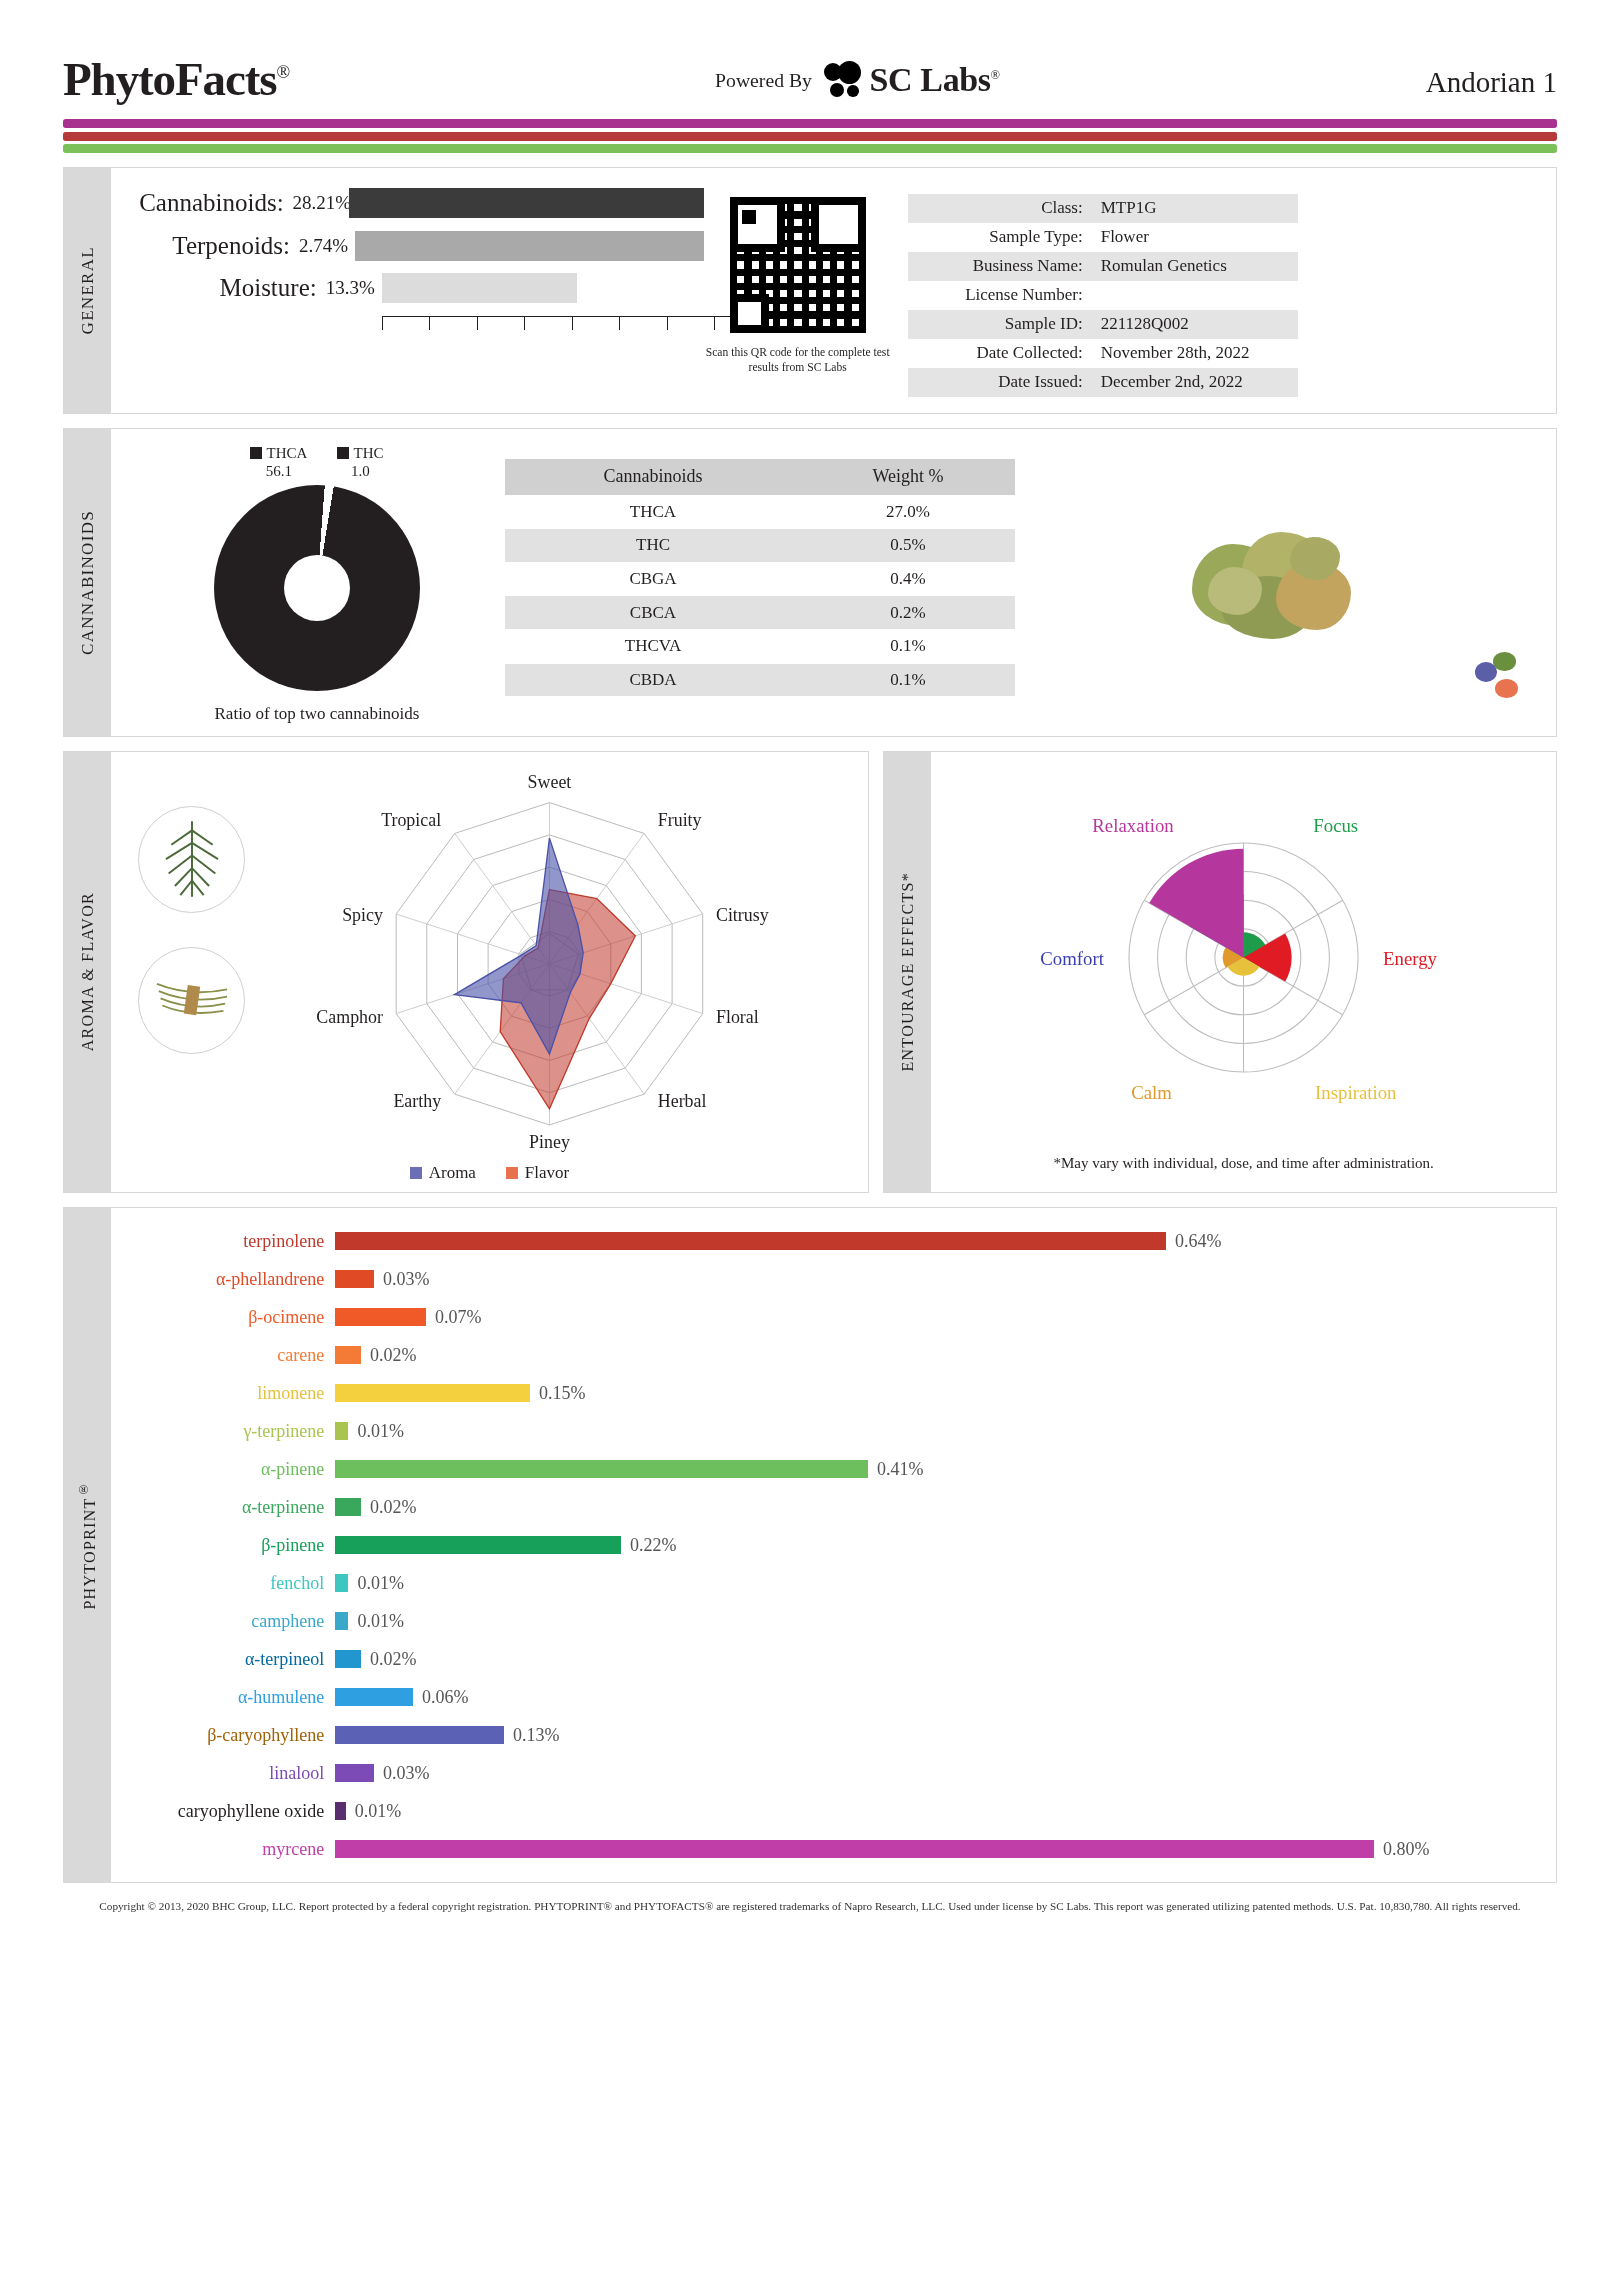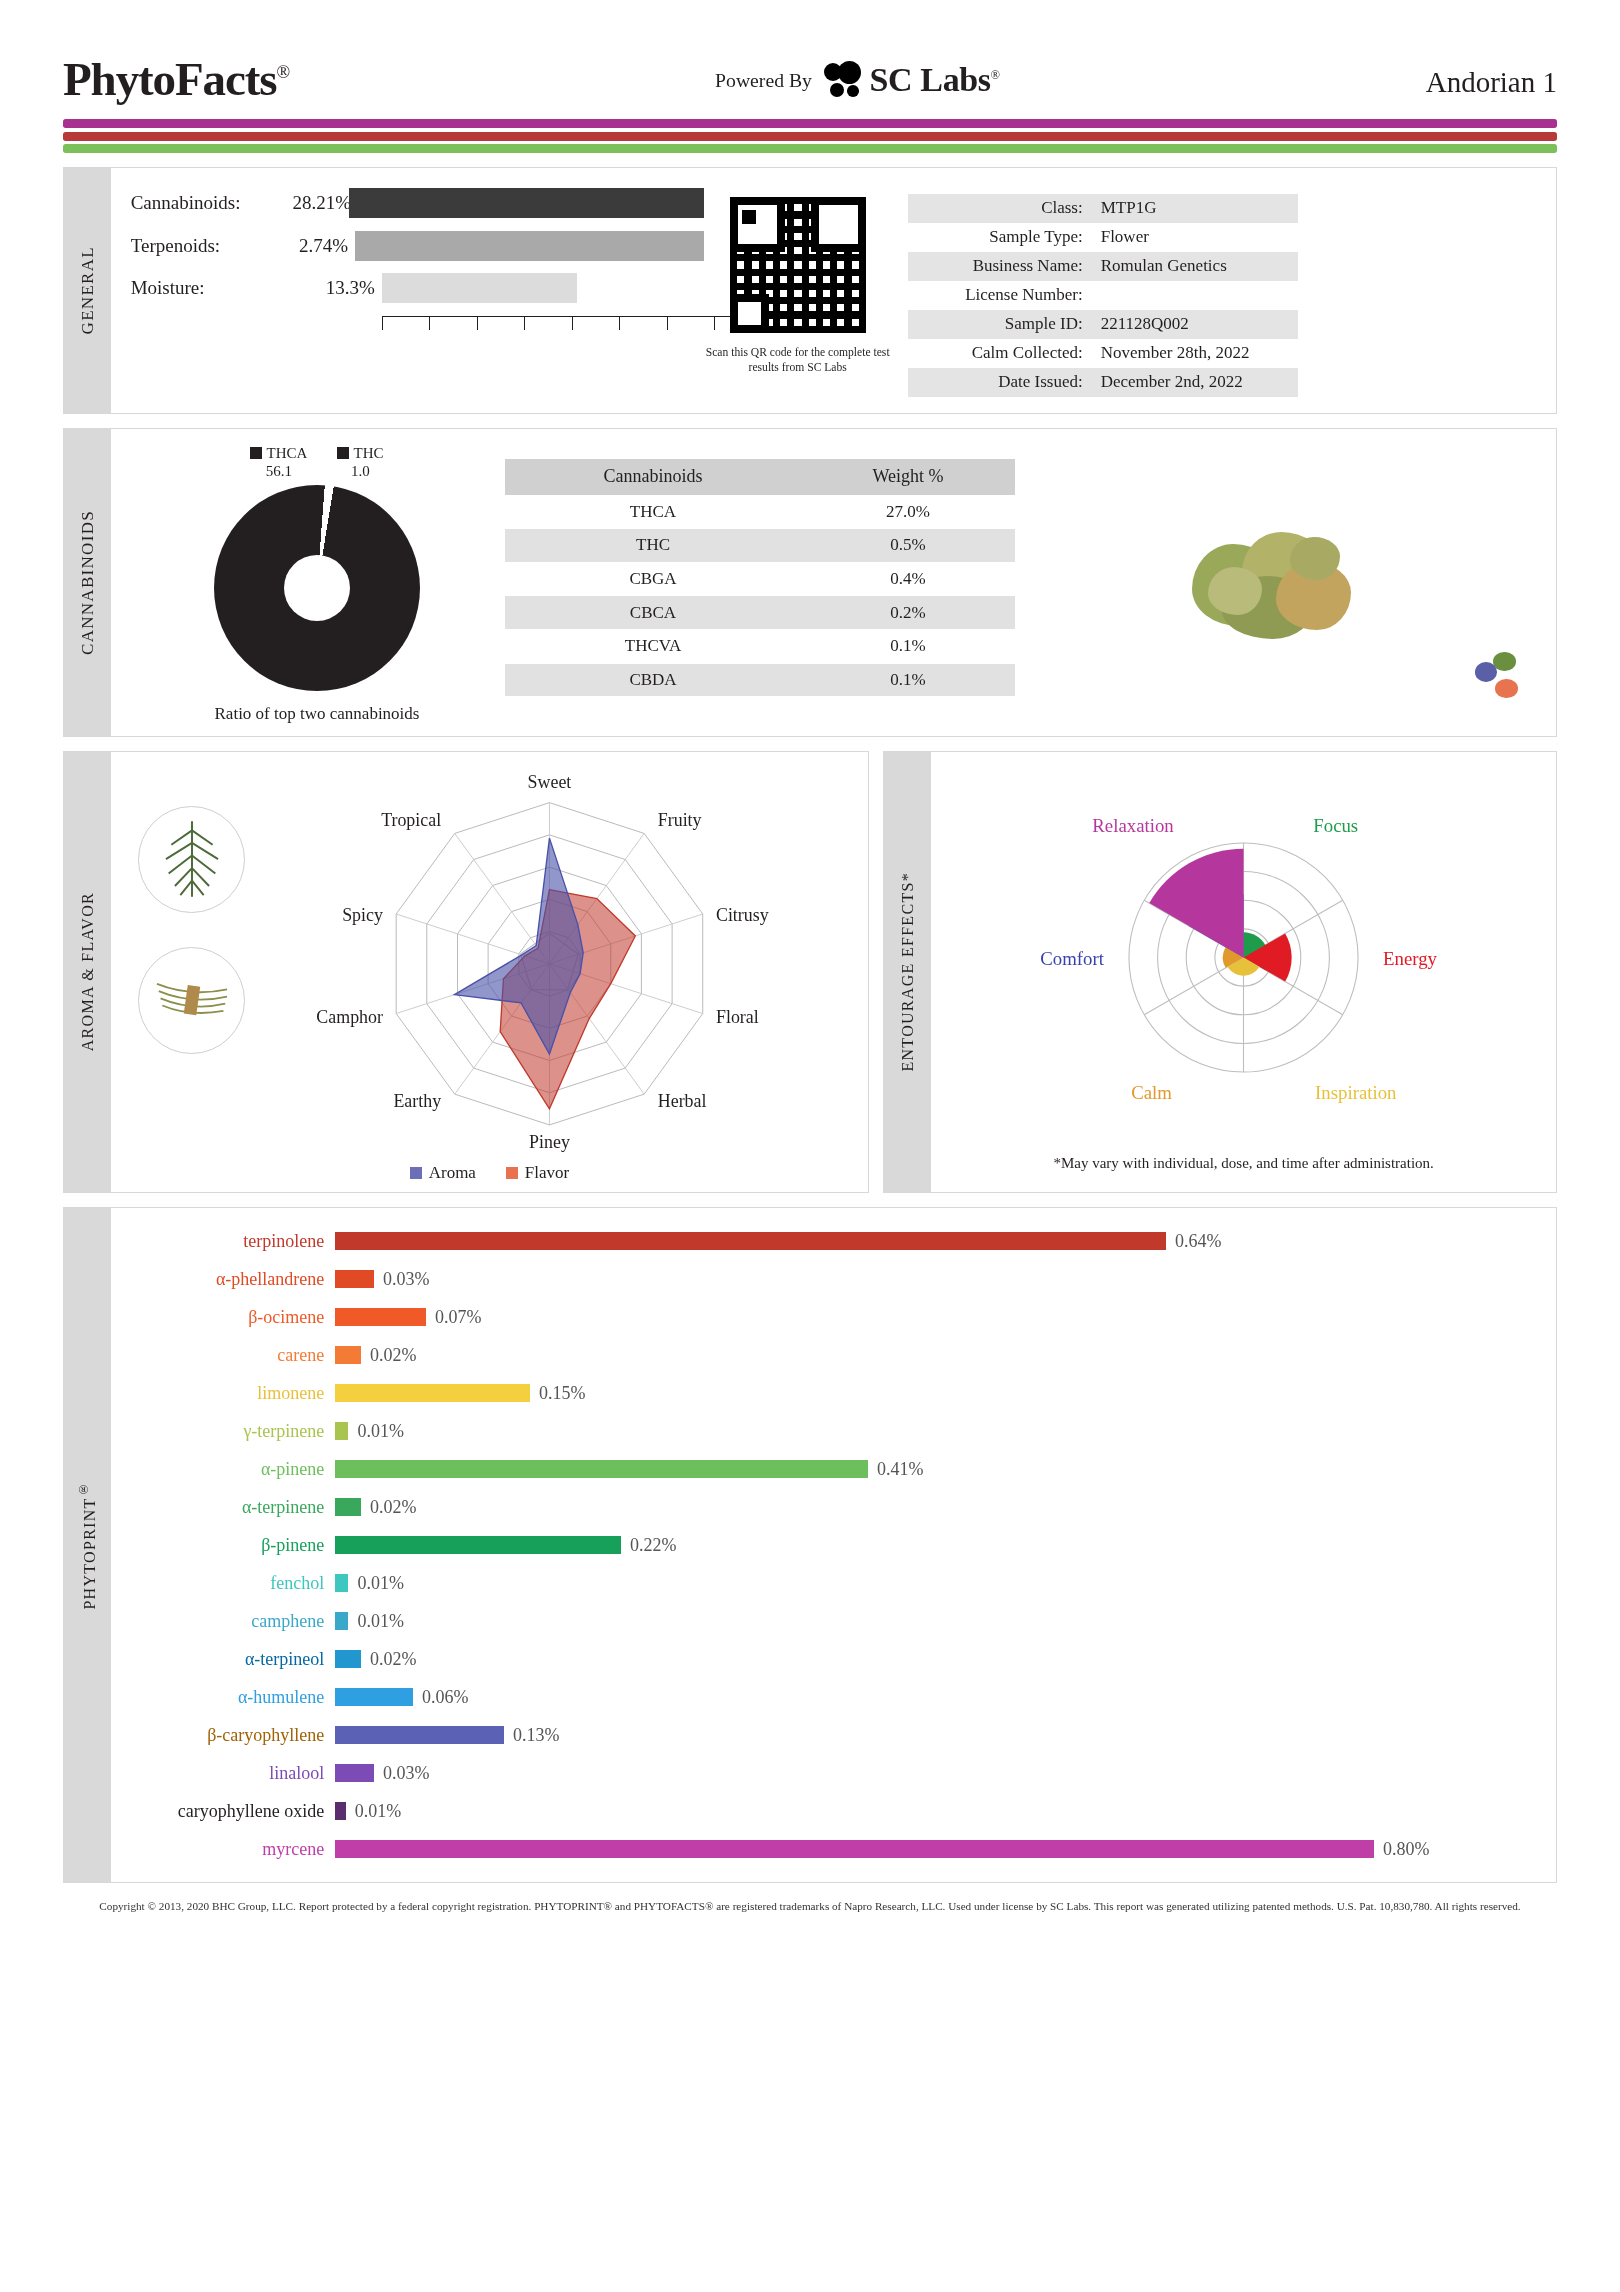--- a/index.html
+++ b/index.html
@@ -51,7 +51,7 @@
   .general-body { display:flex; padding:19.7px 16px 16px 19.7px; }
   .gen-left { width:573px; }
   .gen-row { display:flex; align-items:center; margin-bottom:12.5px; }
-  .gen-label { width:195px; font-size:19px; padding-right:9px; }
+  .gen-label { width:195px; text-align:right; font-size:25px; padding-right:9px; }
   .gen-value { width:56px; text-align:right; font-size:19px; padding-right:16px; }
   .gen-bar { height:30px; }
   .gen-axis { margin-left:251px; margin-top:5.4px; position:relative; height:19.7px; width:475px; }

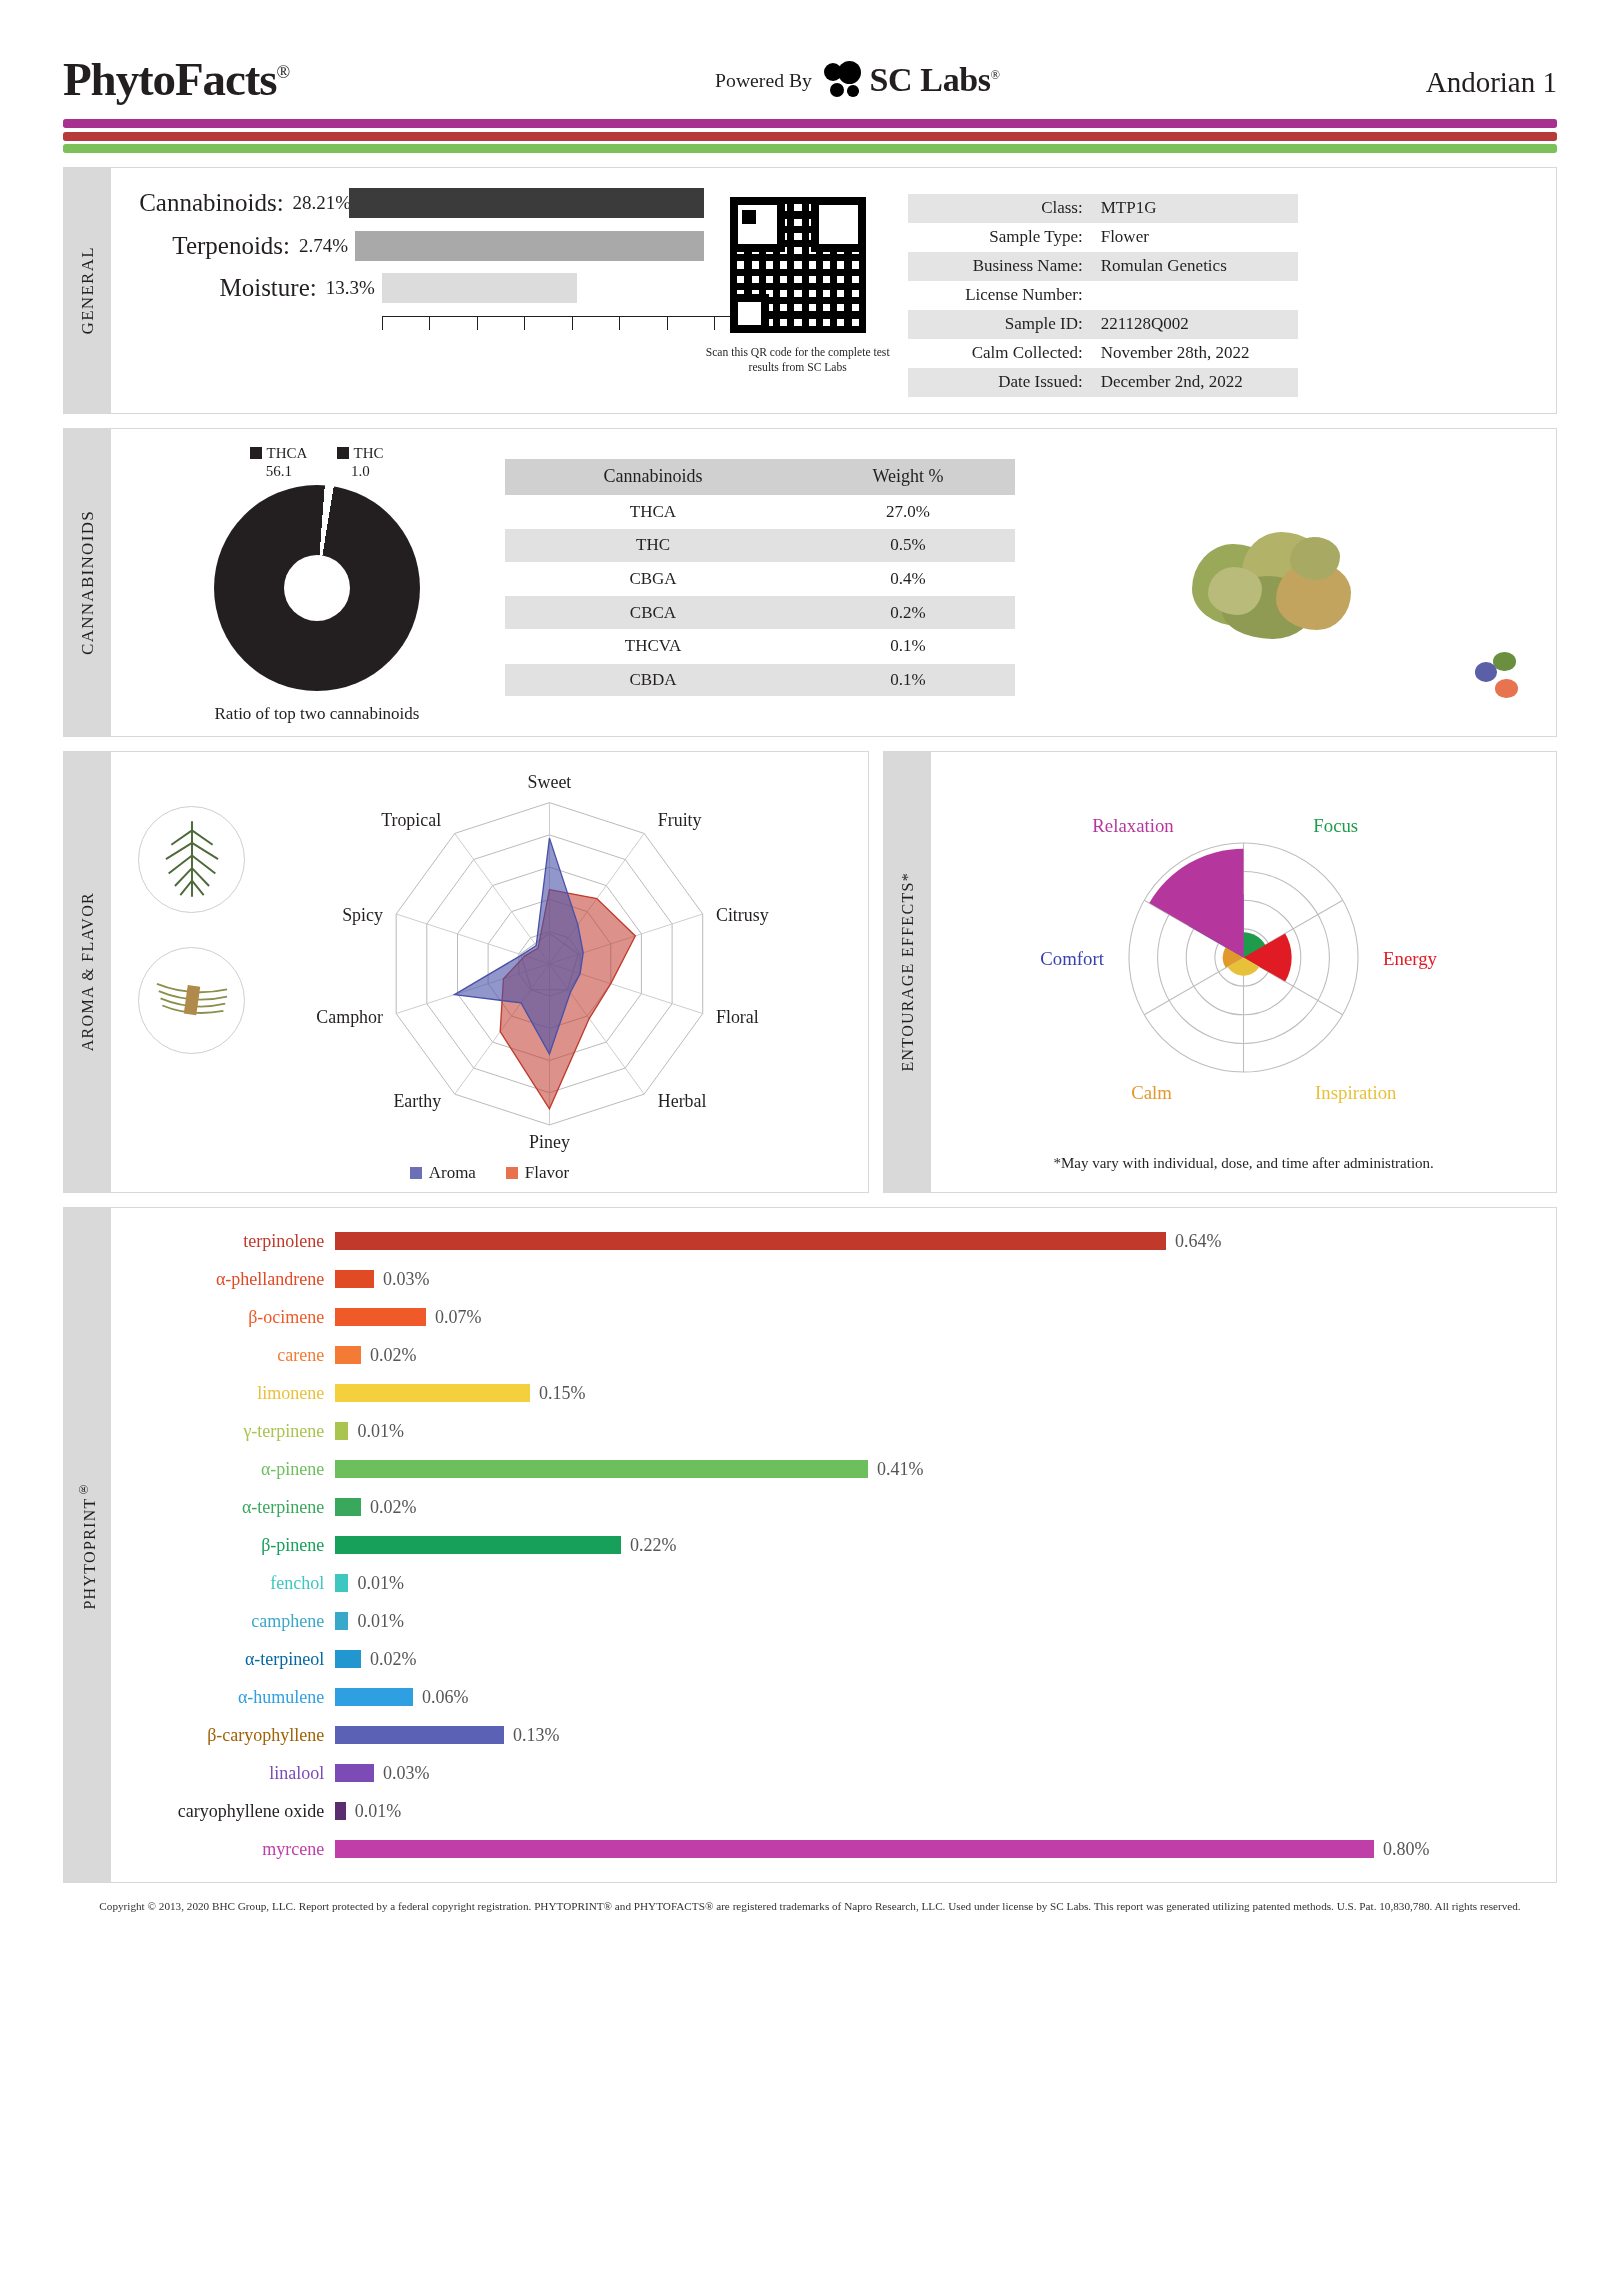--- a/index.html
+++ b/index.html
@@ -226,7 +226,7 @@
               <div class="v">221128Q002</div>
             </div>
           <div class="gen-tr">
-              <div class="k">Calm Collected:</div>
+              <div class="k">Date Collected:</div>
               <div class="v">November 28th, 2022</div>
             </div>
           <div class="gen-tr alt">

